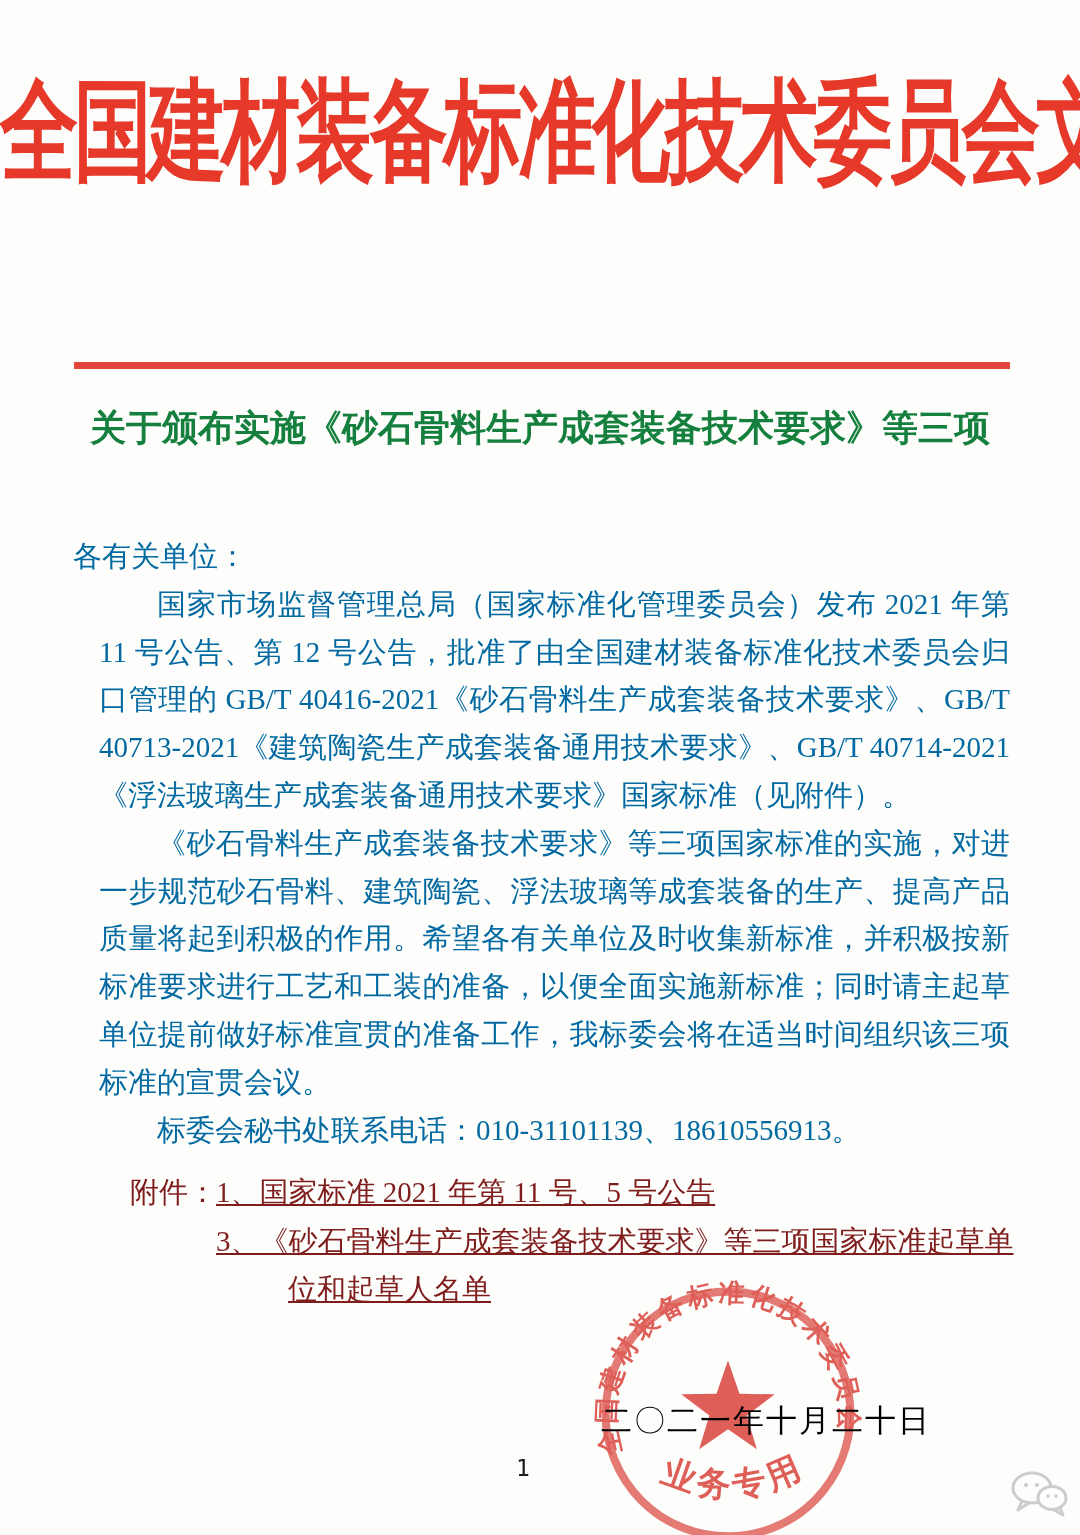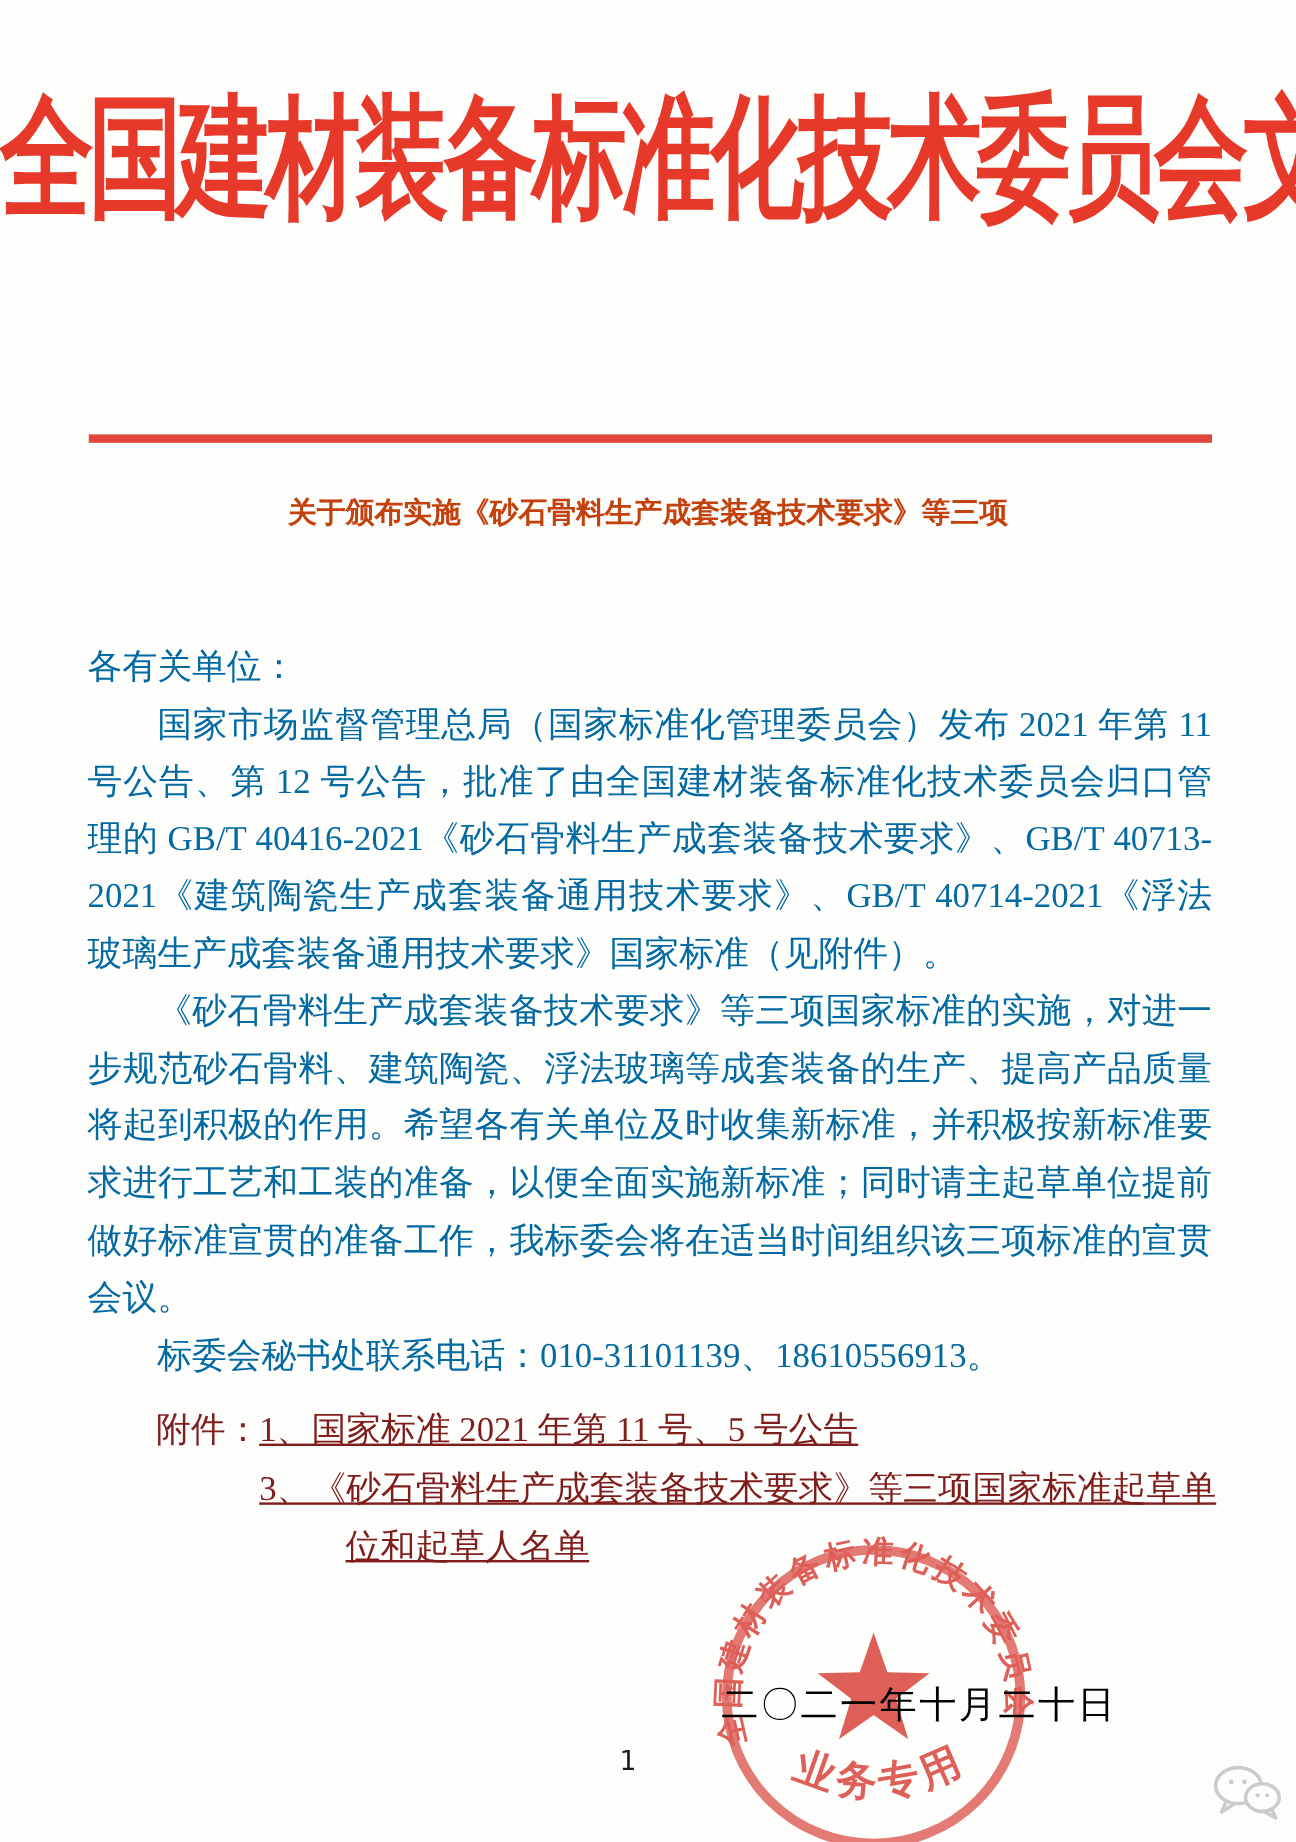--- a/index.html
+++ b/index.html
@@ -60,8 +60,8 @@
     text-align: center;
     font-family: "Liberation Sans", "DejaVu Sans", sans-serif;
     font-weight: bold;
-    font-size: 24px;
-    color: #c2410c;
+    font-size: 36px;
+    color: #15803d;
     line-height: 48px;
   }
 

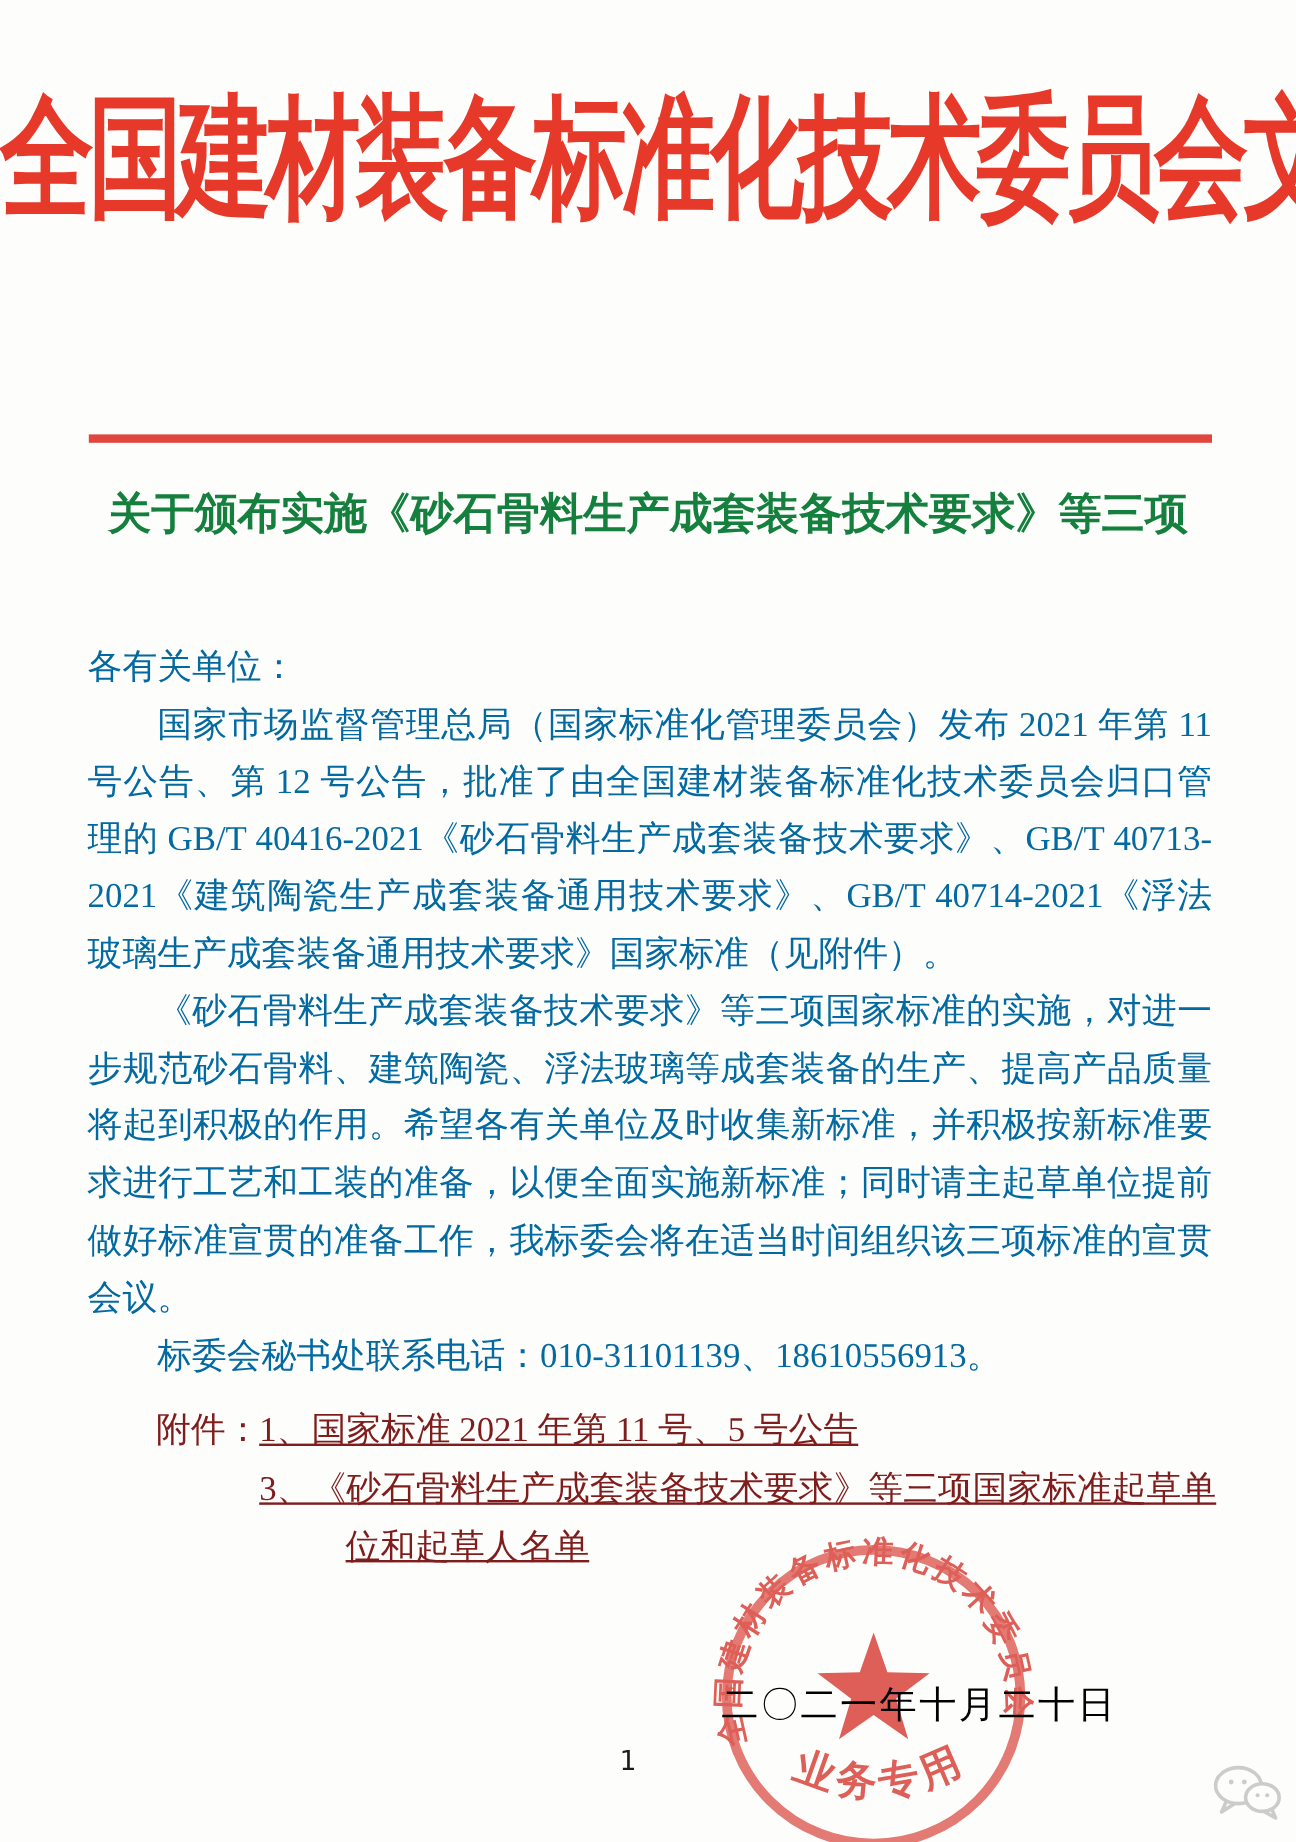--- a/index.html
+++ b/index.html
@@ -76,7 +76,7 @@
     text-align: justify;
   }
   .body-block .salutation { text-indent: 0; }
-  .body-block p.indent { text-indent: 2em; }
+  .body-block p.indent { text-indent: 2em; margin-left: 26px; }
 
   .attachments {
     position: absolute;

